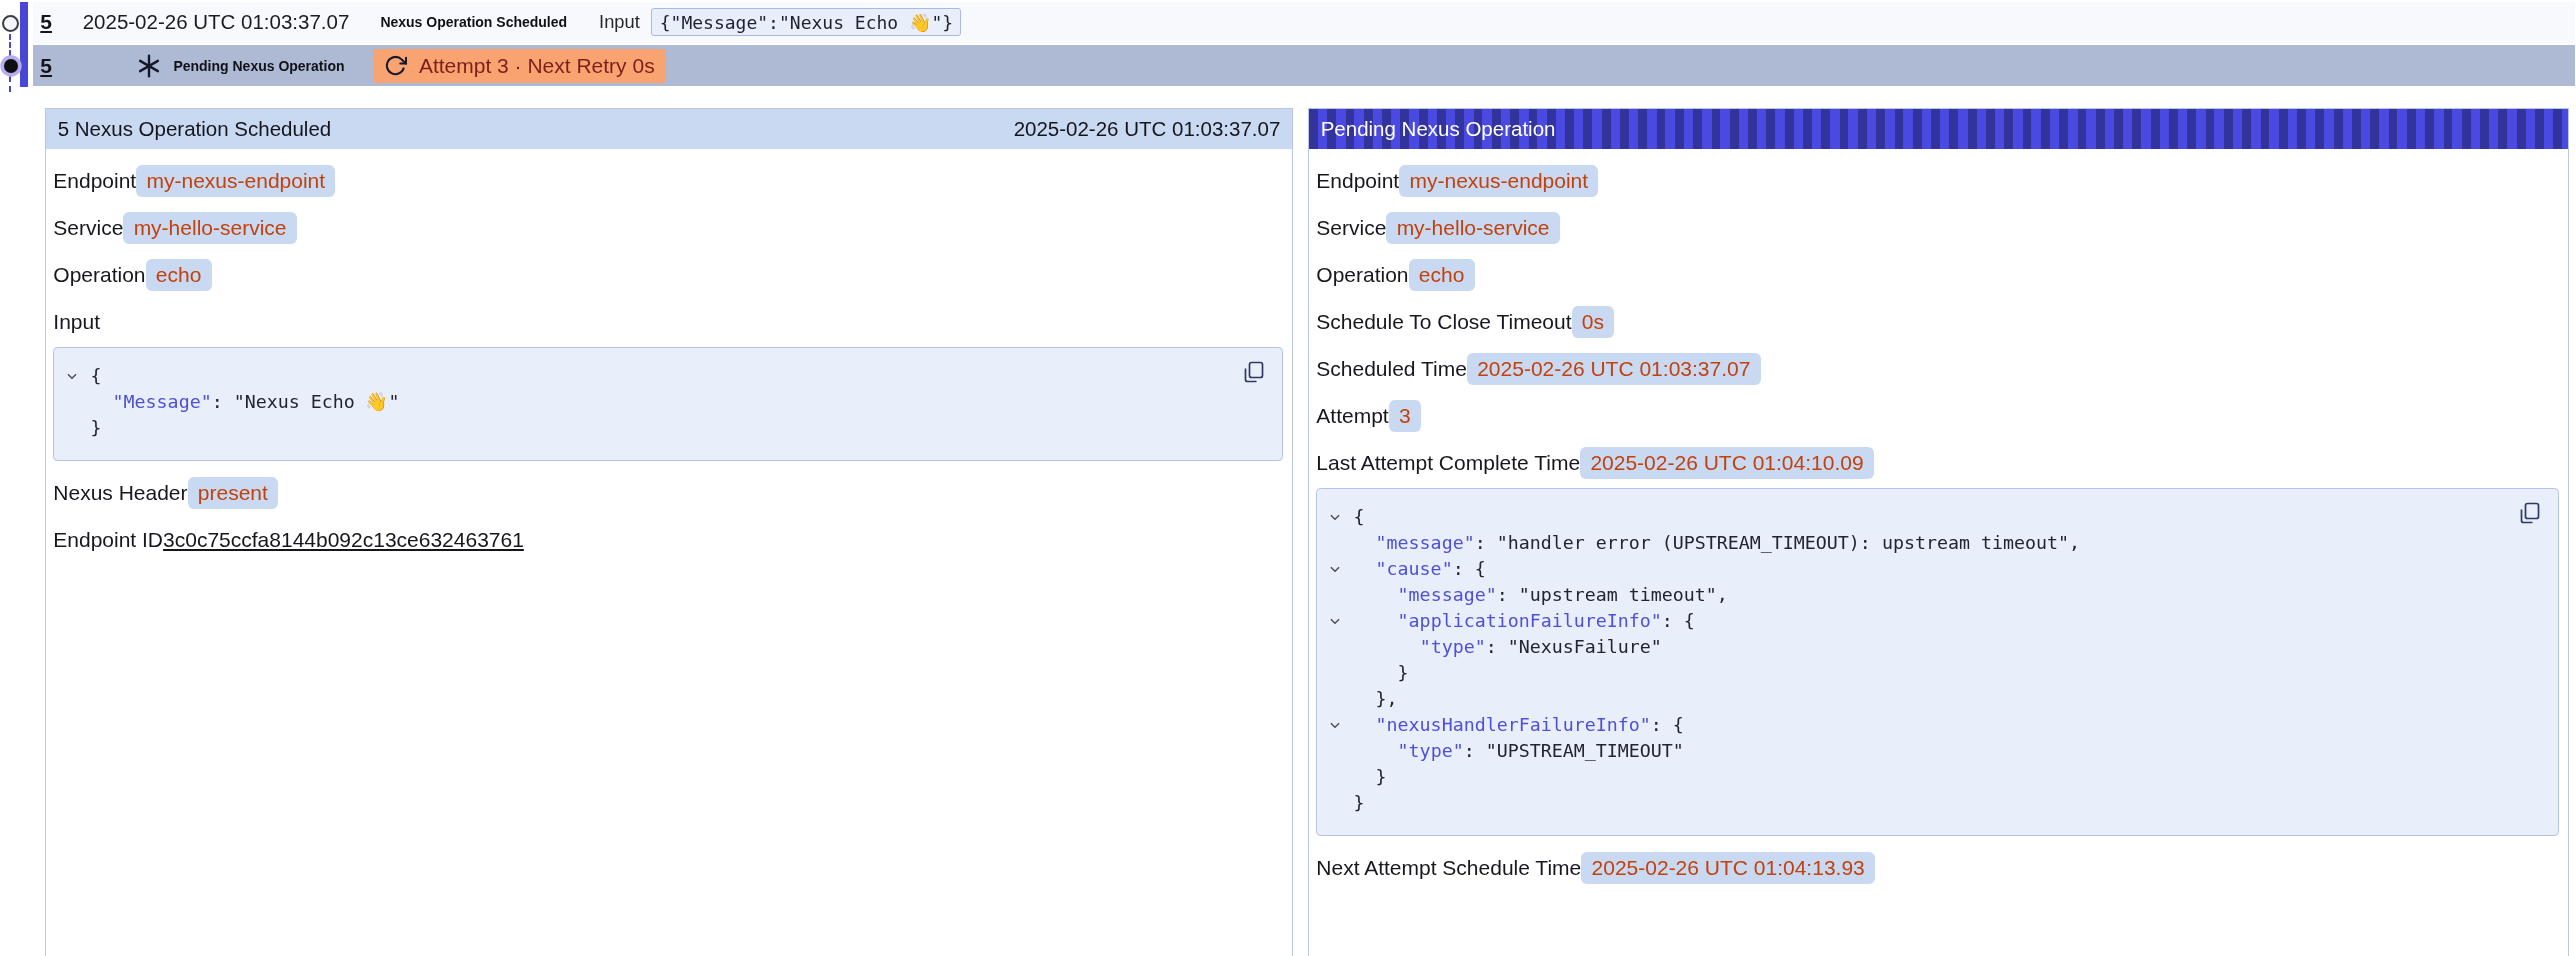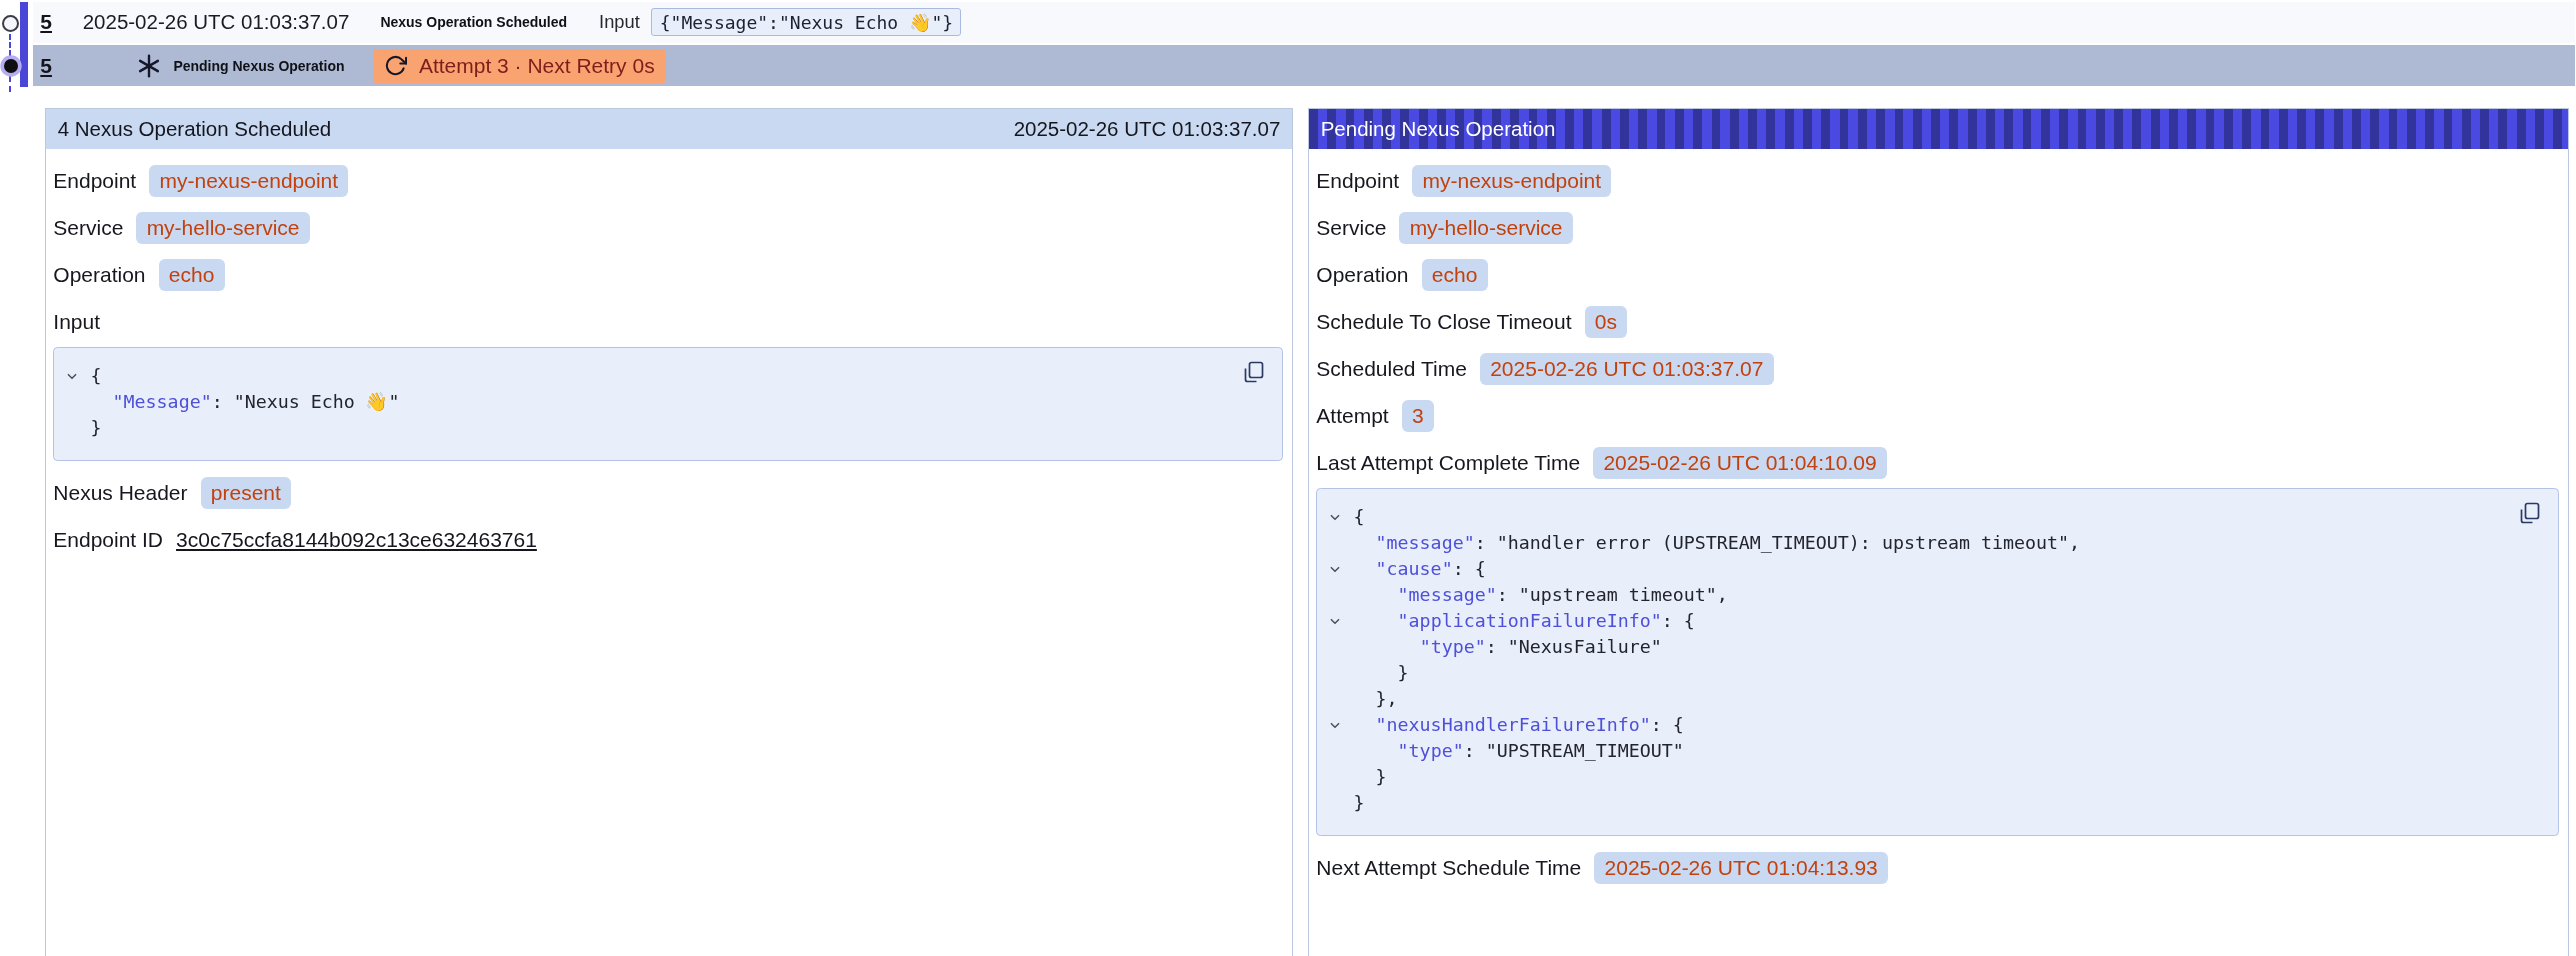--- a/index.html
+++ b/index.html
@@ -100,7 +100,7 @@
 
   <section class="panel panel-left">
     <header class="ph ph-left">
-      <span>4 Nexus Operation Scheduled</span>
+      <span>5 Nexus Operation Scheduled</span>
       <span>2025-02-26 UTC 01:03:37.07</span>
     </header>
     <div class="pbody" id="left-body">

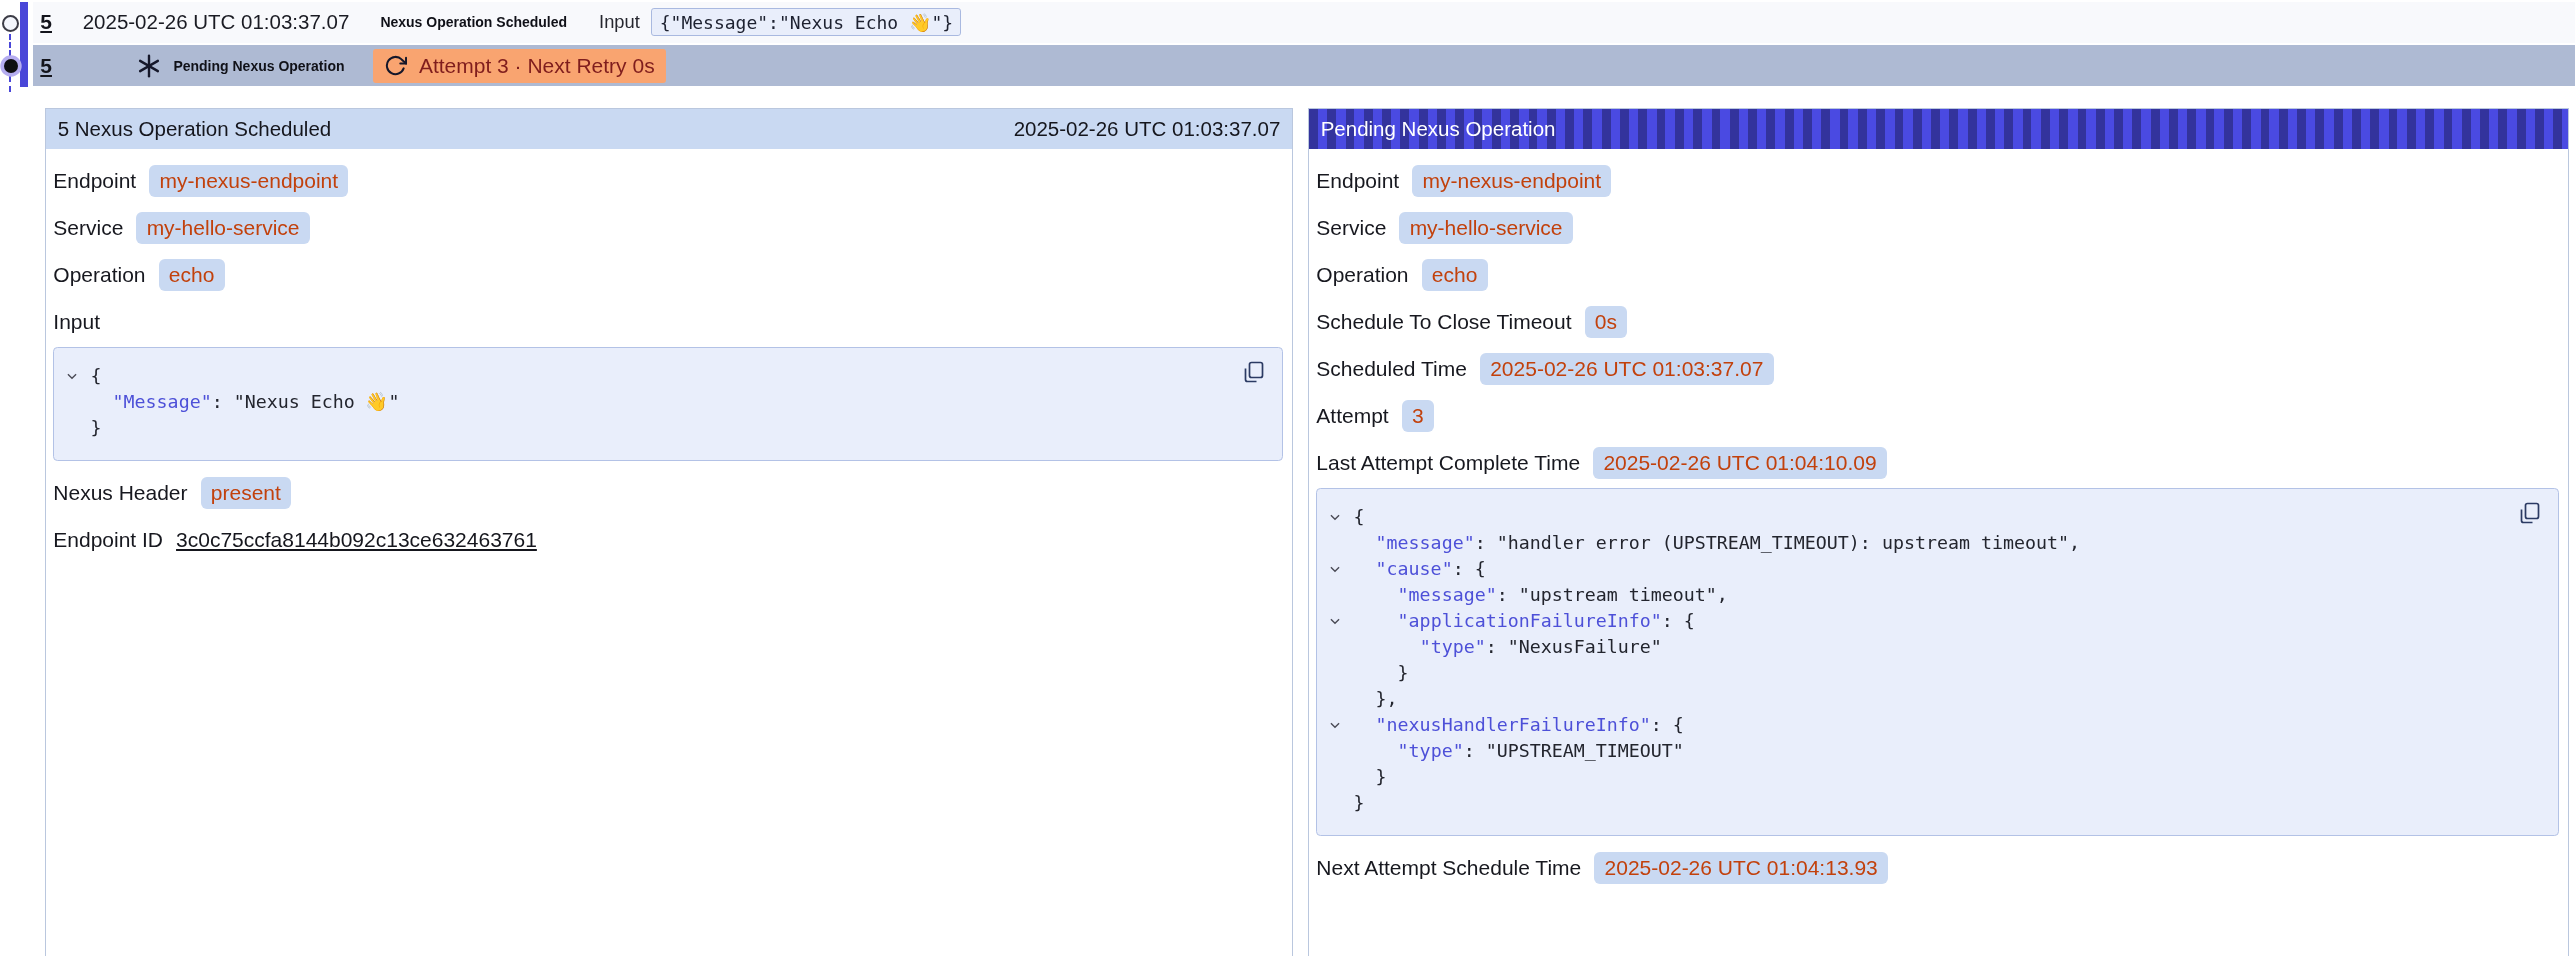--- a/index.html
+++ b/index.html
@@ -44,7 +44,7 @@
   .ph-striped{background:repeating-linear-gradient(90deg,#33339c 0 8.8px,#4a4ae2 8.8px 18.3px);
     color:#ffffff;font-weight:500;}
   .pbody{padding:8.8px 8.8px 0 7.3px;}
-  .frow{display:flex;align-items:center;min-height:47px;gap:13px;font-size:21px;color:#17181f;}
+  .frow{display:flex;align-items:center;min-height:47px;font-size:21px;color:#17181f;}
   .fbadge{background:#c9d9f2;border-radius:5.9px;padding:2.2px 10.3px;line-height:28px;color:#c2410c;}
   .flink{text-decoration:underline;color:#15161d;cursor:pointer;}
   

